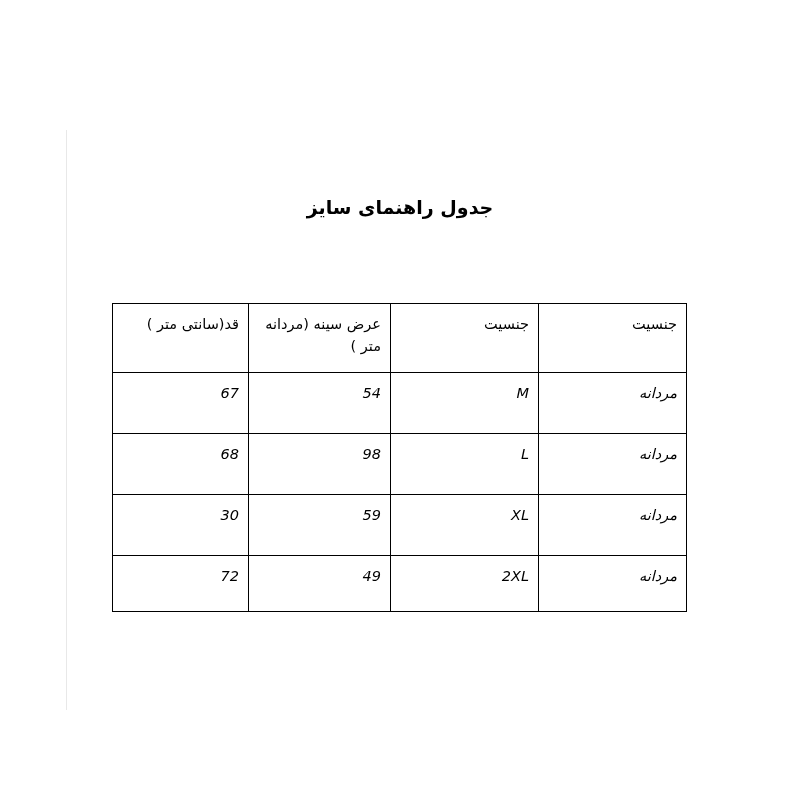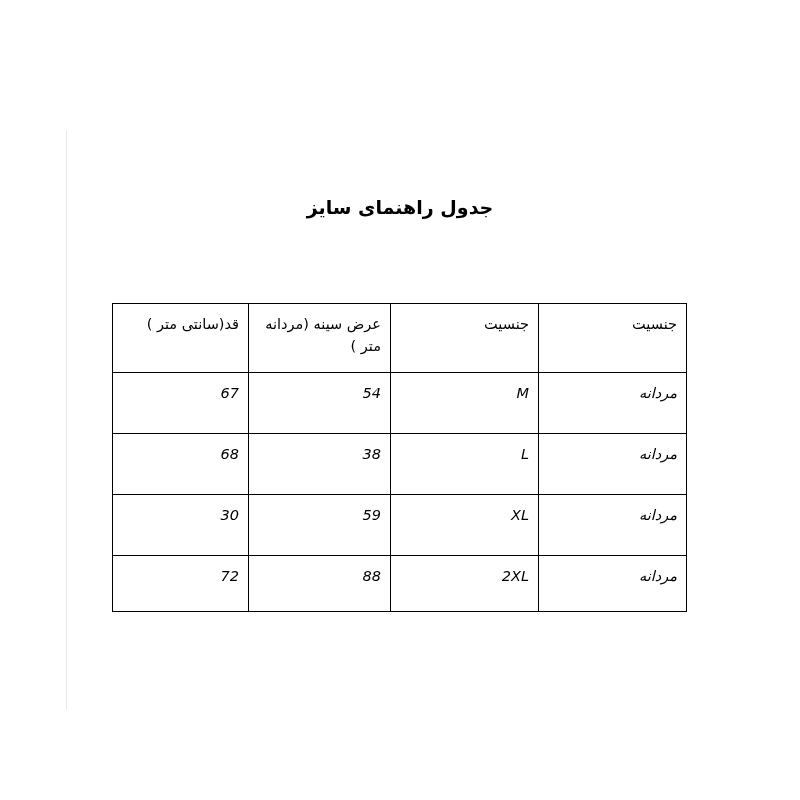--- a/index.html
+++ b/index.html
@@ -120,7 +120,7 @@
         <tr>
           <td>مردانه</td>
           <td class="ltr-cell">L</td>
-          <td class="ltr-cell">38</td>
+          <td class="ltr-cell">98</td>
           <td class="ltr-cell">68</td>
         </tr>
         <tr>

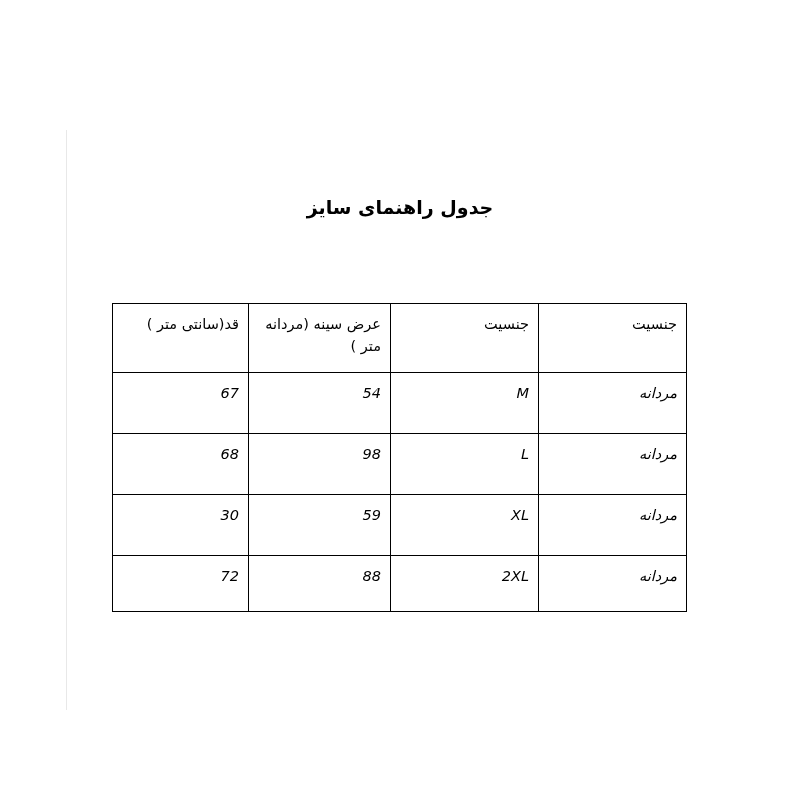--- a/index.html
+++ b/index.html
@@ -132,7 +132,7 @@
         <tr>
           <td>مردانه</td>
           <td class="ltr-cell">2XL</td>
-          <td class="ltr-cell">88</td>
+          <td class="ltr-cell">49</td>
           <td class="ltr-cell">72</td>
         </tr>
       </tbody>

